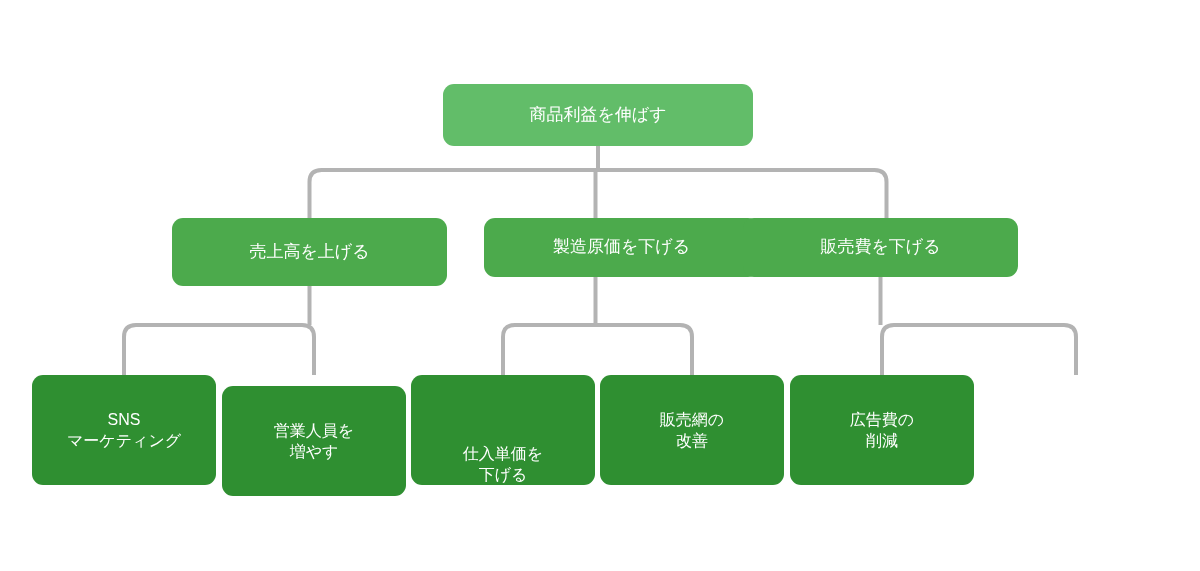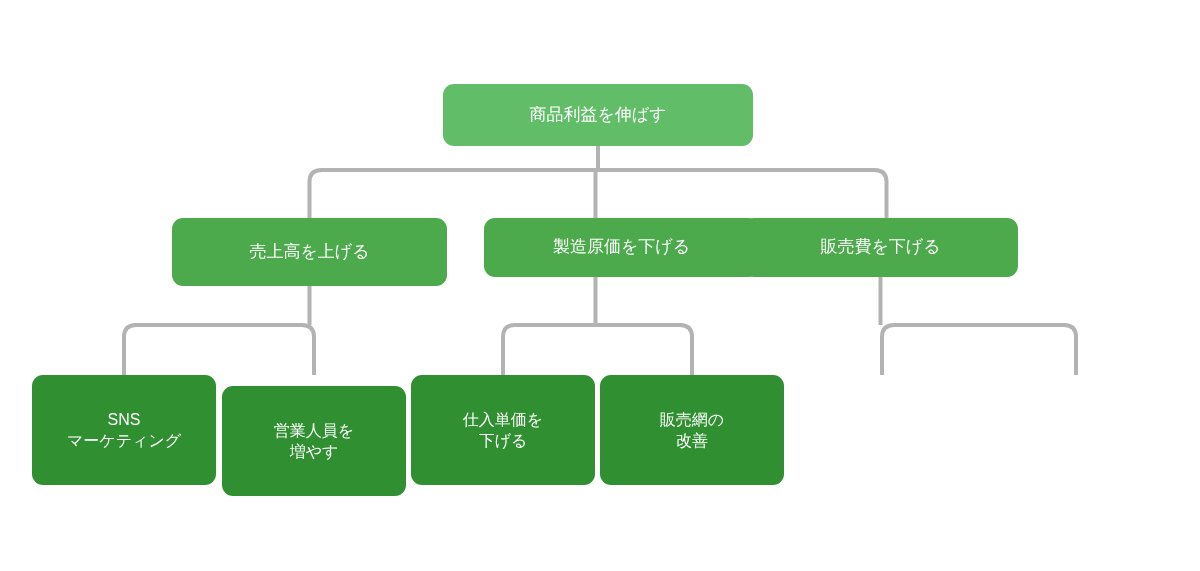--- a/index.html
+++ b/index.html
@@ -102,6 +102,10 @@
     <span class="label">販売網の
 改善</span>
   </div>
+  <div class="node level-leaf" style="left: 790px; top: 375px; width: 184px; height: 110px; background: rgb(47, 143, 49);">
+    <span class="label">広告費の
+削減</span>
+  </div>
 
 </div>
 

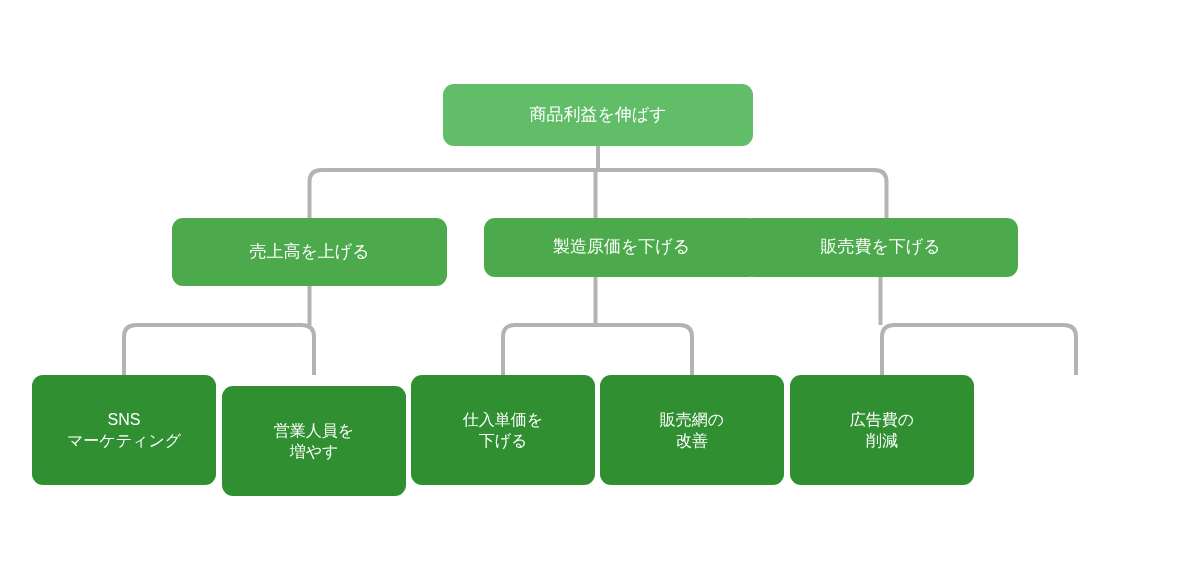--- a/index.html
+++ b/index.html
@@ -94,7 +94,7 @@
     <span class="label">営業人員を
 増やす</span>
   </div>
-  <div class="node level-leaf" style="left: 411px; top: 375px; width: 184px; height: 110px; background: rgb(47, 143, 49);">
+  <div class="node level-leaf" style="left: 411px; top: 375px; width: 184px; height: 110px; background: rgb(47, 143, 49); align-items: flex-end;">
     <span class="label">仕入単価を
 下げる</span>
   </div>

